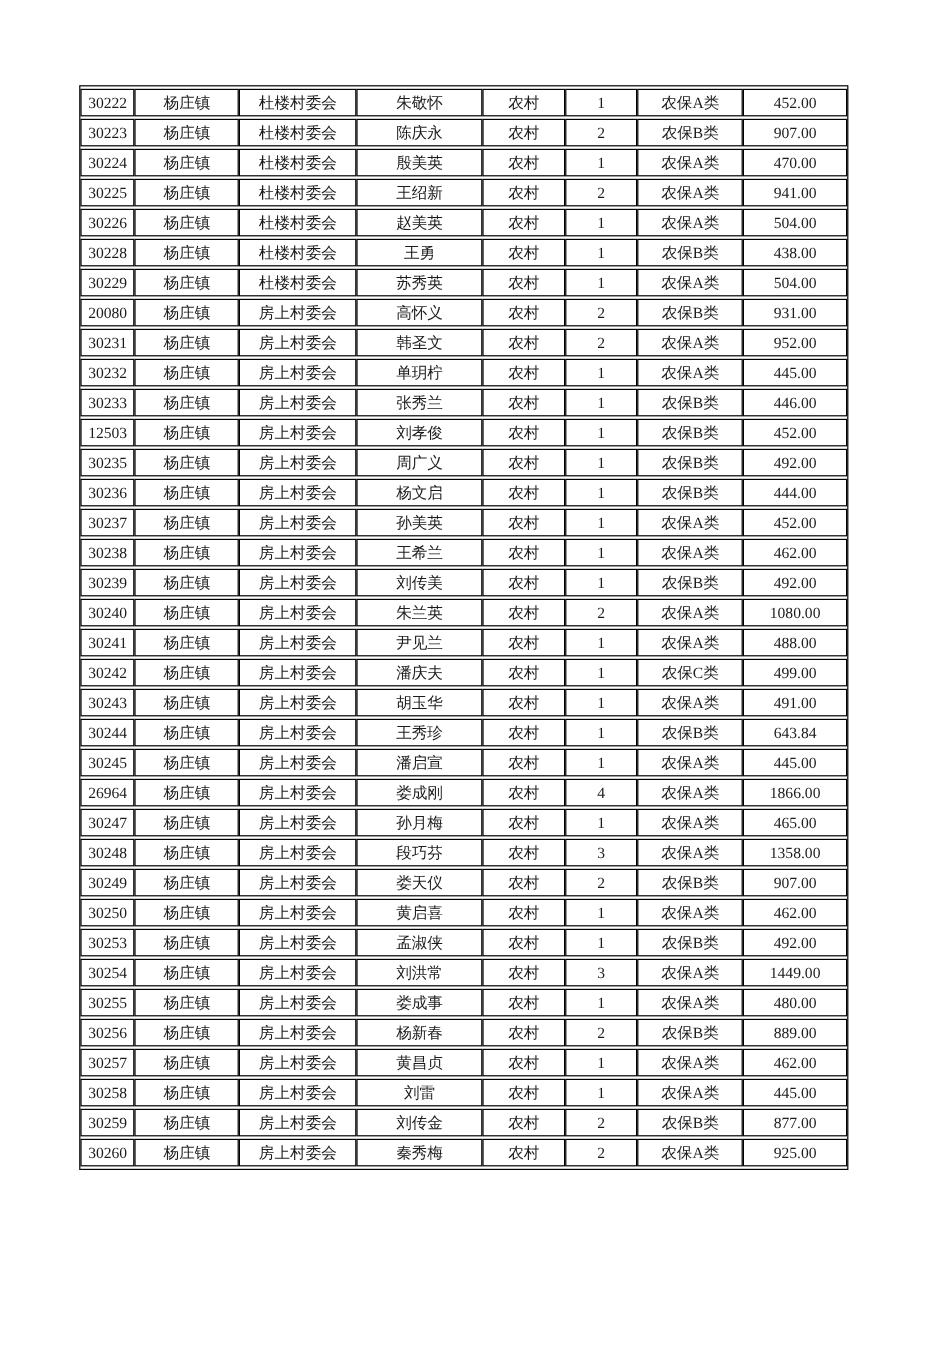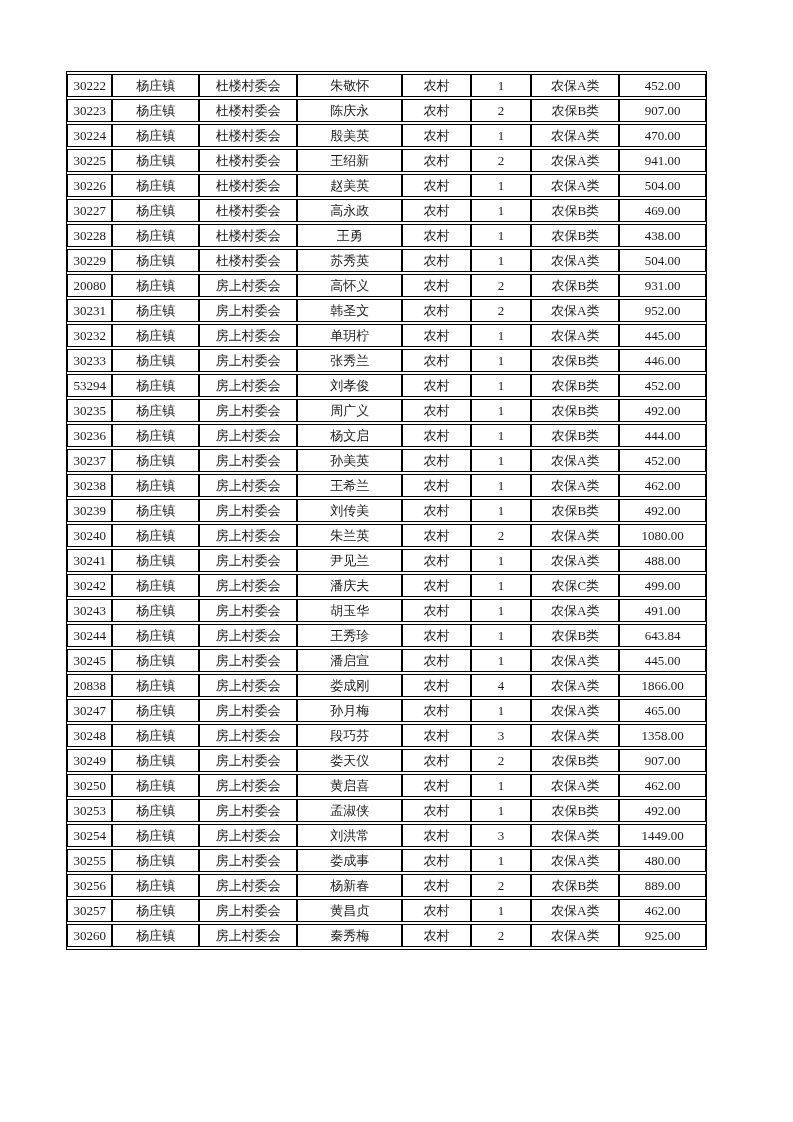--- a/index.html
+++ b/index.html
@@ -114,16 +114,6 @@
           <td>504.00</td>
         </tr>
         <tr>
-          <td>30227</td>
-          <td>杨庄镇</td>
-          <td>杜楼村委会</td>
-          <td>高永政</td>
-          <td>农村</td>
-          <td>1</td>
-          <td>农保B类</td>
-          <td>469.00</td>
-        </tr>
-        <tr>
           <td>30228</td>
           <td>杨庄镇</td>
           <td>杜楼村委会</td>

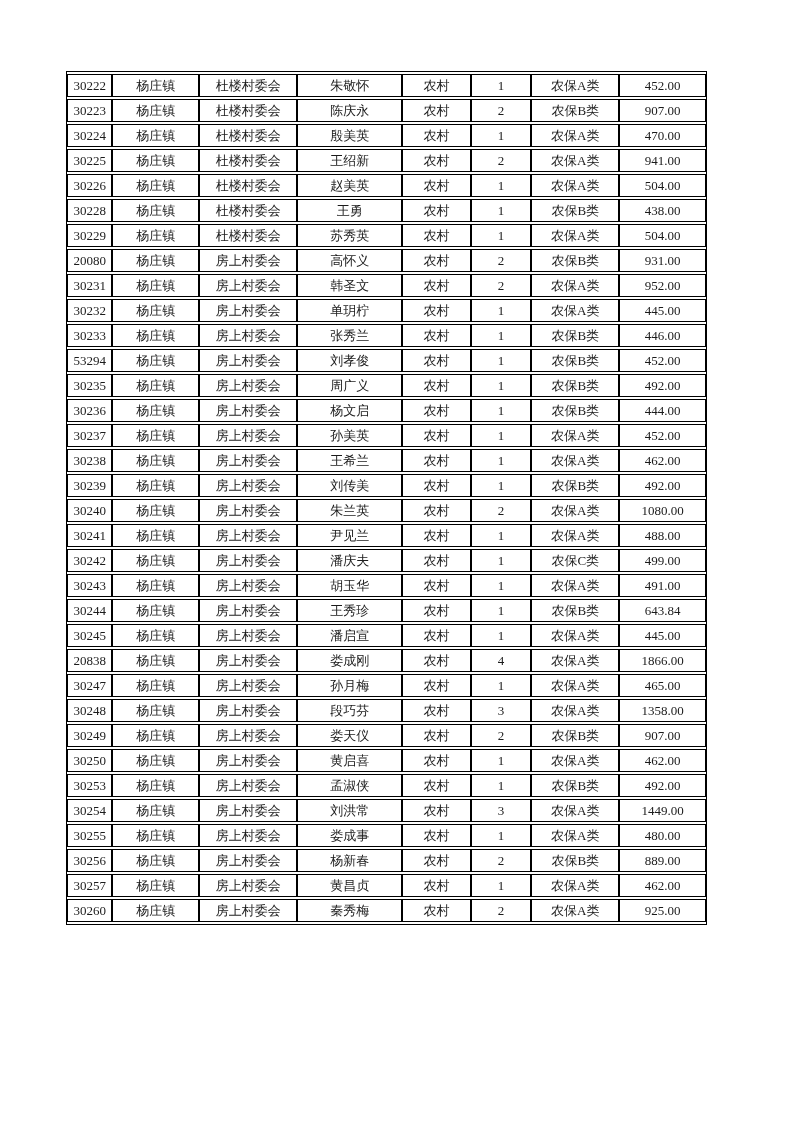--- a/index.html
+++ b/index.html
@@ -174,7 +174,7 @@
           <td>446.00</td>
         </tr>
         <tr>
-          <td>53294</td>
+          <td>12503</td>
           <td>杨庄镇</td>
           <td>房上村委会</td>
           <td>刘孝俊</td>

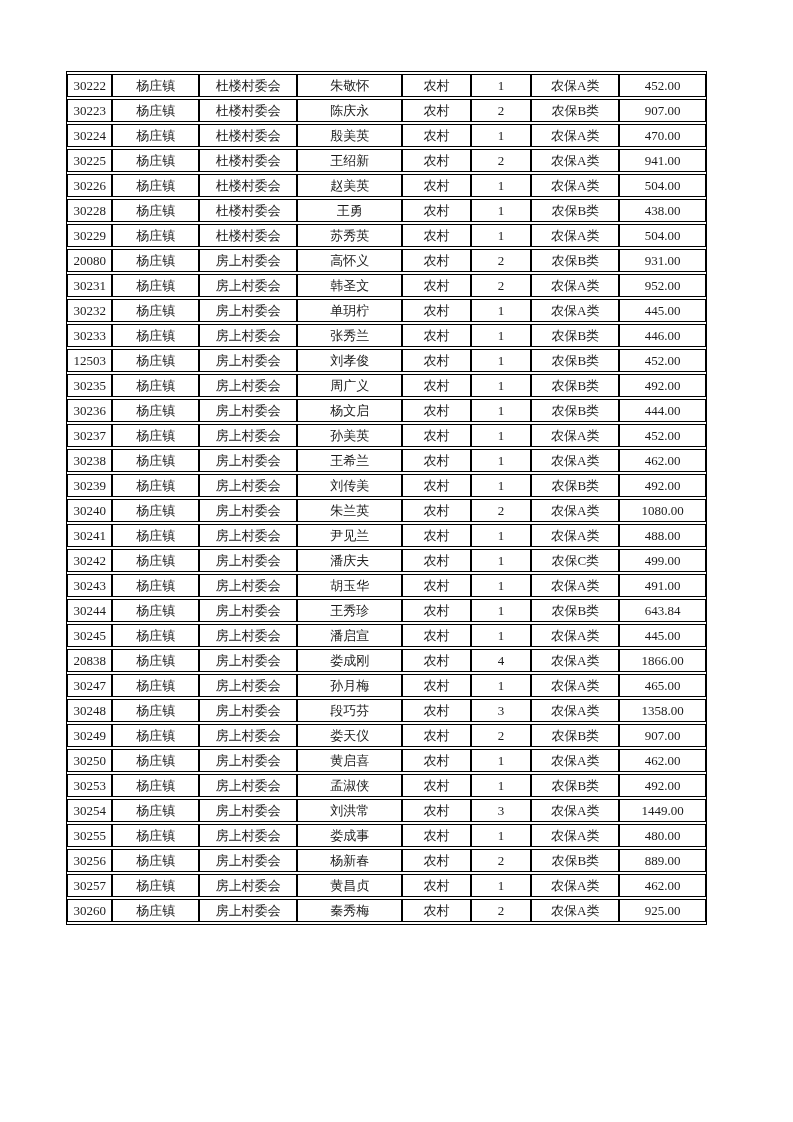--- a/index.html
+++ b/index.html
@@ -294,7 +294,7 @@
           <td>445.00</td>
         </tr>
         <tr>
-          <td>20838</td>
+          <td>26964</td>
           <td>杨庄镇</td>
           <td>房上村委会</td>
           <td>娄成刚</td>

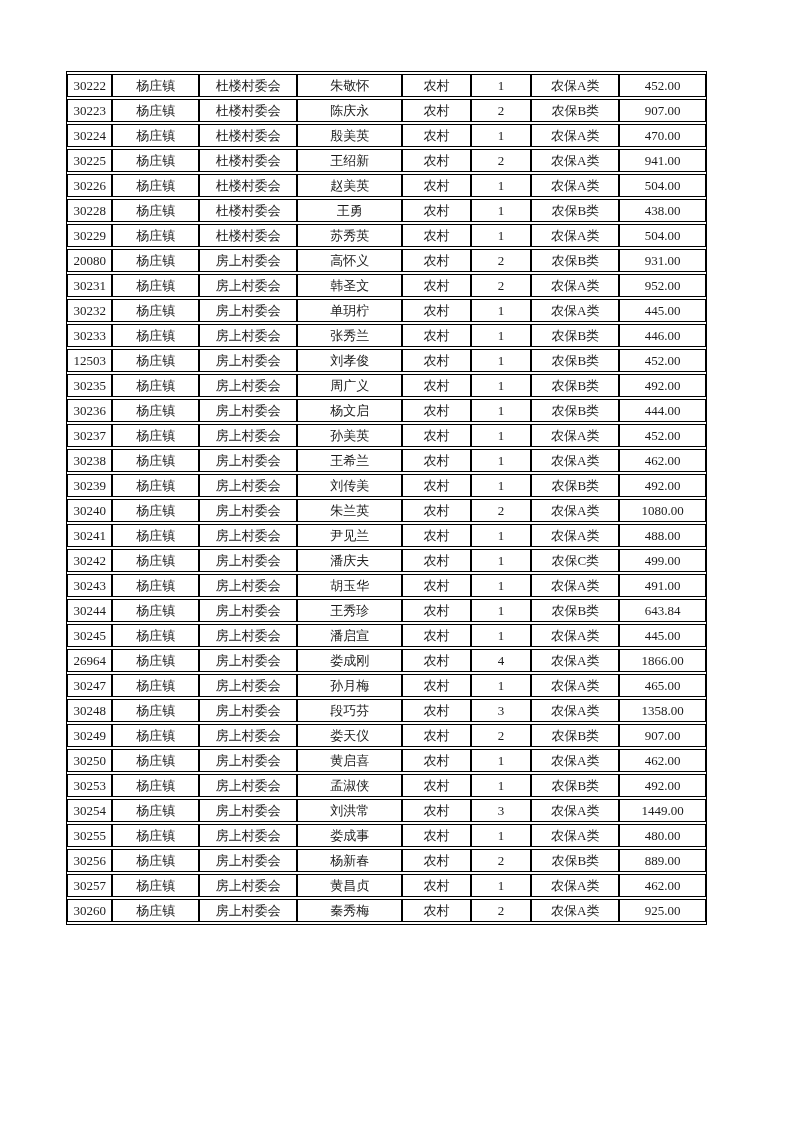--- a/index.html
+++ b/index.html
@@ -394,6 +394,16 @@
           <td>462.00</td>
         </tr>
         <tr>
+          <td>30258</td>
+          <td>杨庄镇</td>
+          <td>房上村委会</td>
+          <td>刘雷</td>
+          <td>农村</td>
+          <td>1</td>
+          <td>农保A类</td>
+          <td>445.00</td>
+        </tr>
+        <tr>
           <td>30260</td>
           <td>杨庄镇</td>
           <td>房上村委会</td>

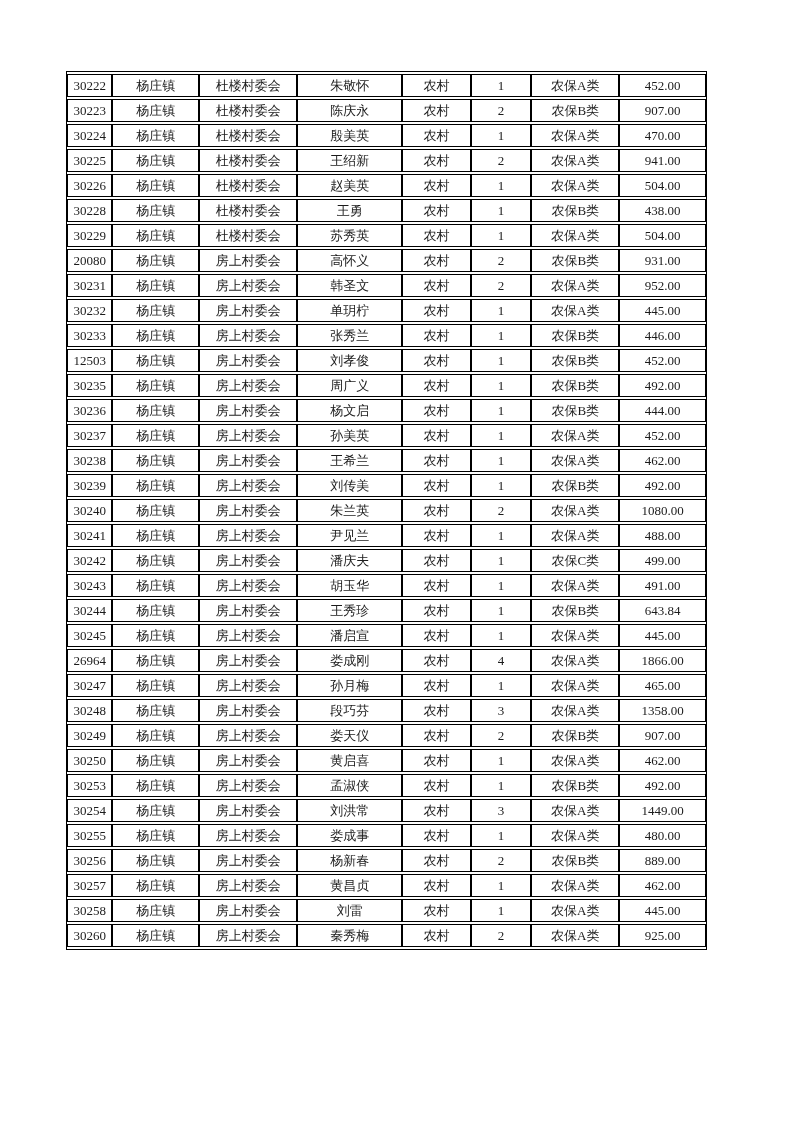--- a/index.html
+++ b/index.html
@@ -404,6 +404,16 @@
           <td>445.00</td>
         </tr>
         <tr>
+          <td>30259</td>
+          <td>杨庄镇</td>
+          <td>房上村委会</td>
+          <td>刘传金</td>
+          <td>农村</td>
+          <td>2</td>
+          <td>农保B类</td>
+          <td>877.00</td>
+        </tr>
+        <tr>
           <td>30260</td>
           <td>杨庄镇</td>
           <td>房上村委会</td>

